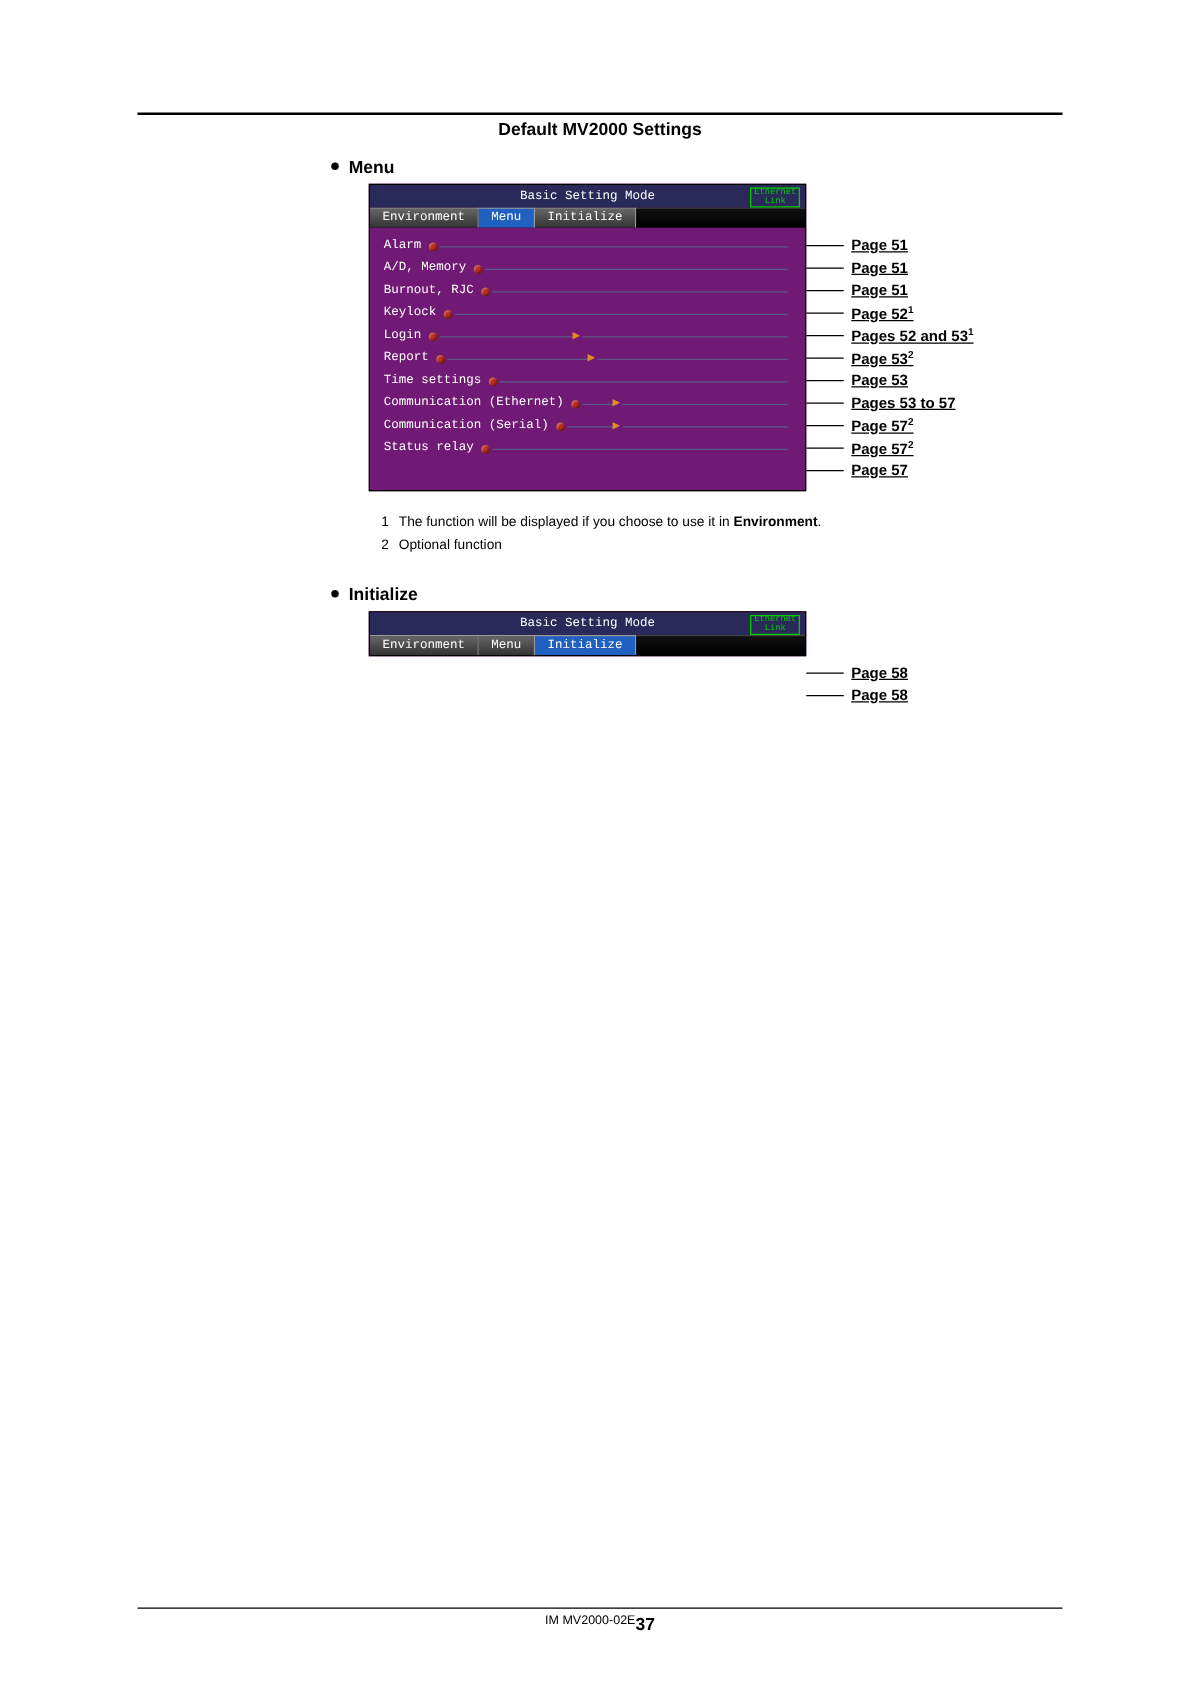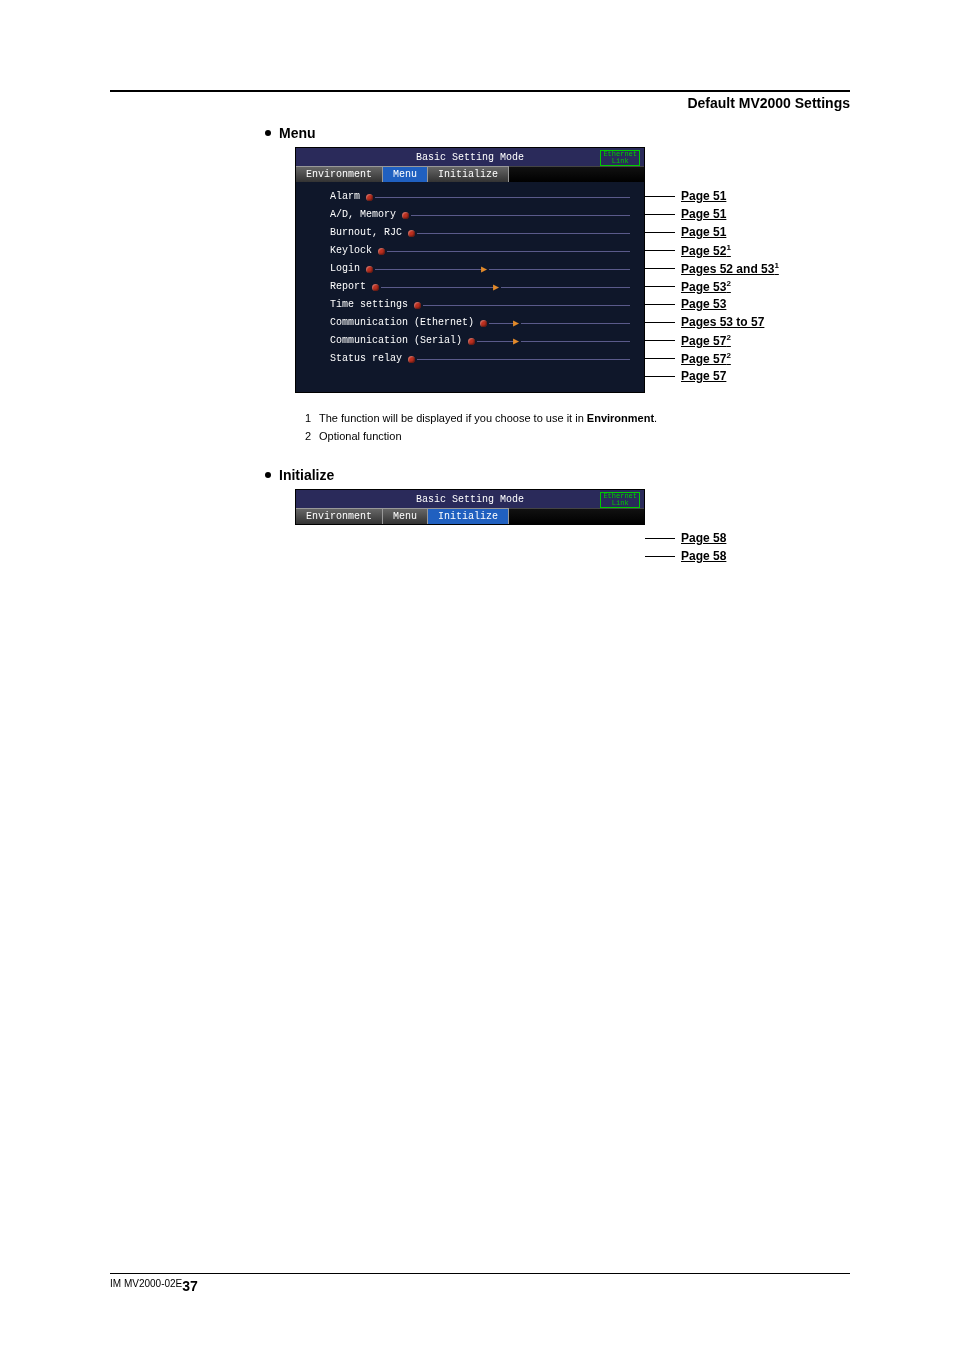--- a/index.html
+++ b/index.html
@@ -6,7 +6,7 @@
   body { width: 954px; height: 1350px; background: #fff; font-family: Arial, Helvetica, sans-serif; position: relative; }
   .page { position: absolute; left: 110px; top: 90px; width: 740px; }
   .header-line { border-top: 2px solid #000; margin-bottom: 3px; }
-  .header-title { text-align: right; font-weight: bold; font-size: 14px; margin-bottom: 8px; }
+  .header-title { text-align: center; font-weight: bold; font-size: 14px; margin-bottom: 8px; }
   .section-heading { font-weight: bold; font-size: 14px; margin-left: 155px; margin-top: 14px; margin-bottom: 6px; }
   .bullet { display: inline-block; width: 6px; height: 6px; background: #000; border-radius: 50%; vertical-align: middle; margin-right: 8px; position: relative; top: -1px; }
   .figure-wrap { display: flex; align-items: flex-start; margin-left: 185px; }

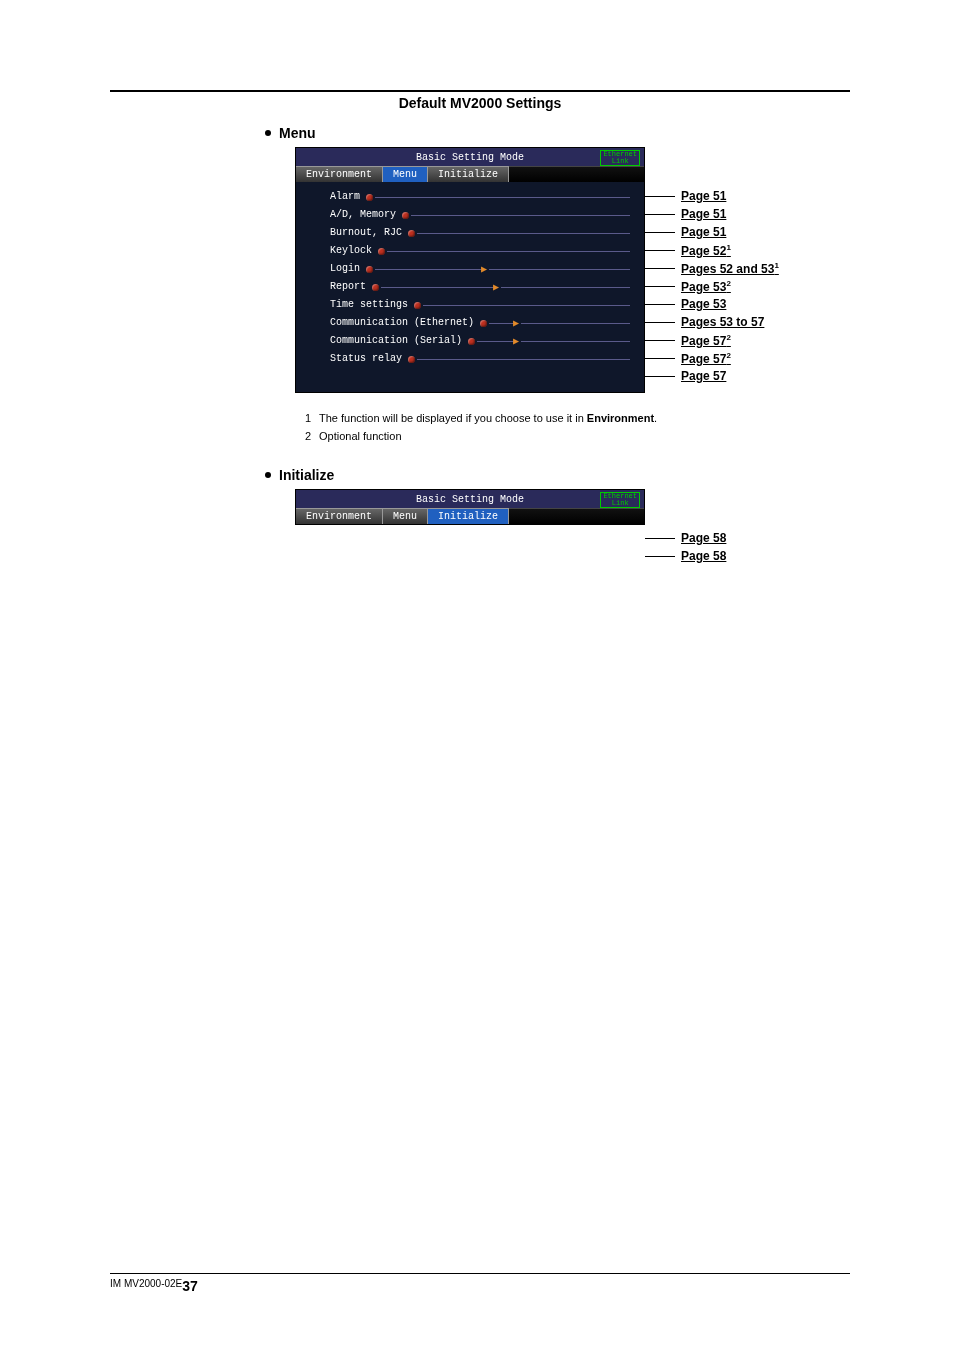--- a/index.html
+++ b/index.html
@@ -10,7 +10,7 @@
   .section-heading { font-weight: bold; font-size: 14px; margin-left: 155px; margin-top: 14px; margin-bottom: 6px; }
   .bullet { display: inline-block; width: 6px; height: 6px; background: #000; border-radius: 50%; vertical-align: middle; margin-right: 8px; position: relative; top: -1px; }
   .figure-wrap { display: flex; align-items: flex-start; margin-left: 185px; }
-  .screen { width: 350px; background: #0f172a; border: 1px solid #000; position: relative; font-family: "Courier New", monospace; }
+  .screen { width: 350px; background: #701a75; border: 1px solid #000; position: relative; font-family: "Courier New", monospace; }
   .titlebar { display: flex; align-items: center; justify-content: center; position: relative; height: 18px; background: #2a2a5a; }
   .titlebar-text { color: #fff; font-size: 10px; }
   .eth-box { position: absolute; right: 4px; top: 2px; color: #00cc00; font-size: 7px; line-height: 7px; text-align: center; border: 1px solid #00cc00; padding: 0 2px; }

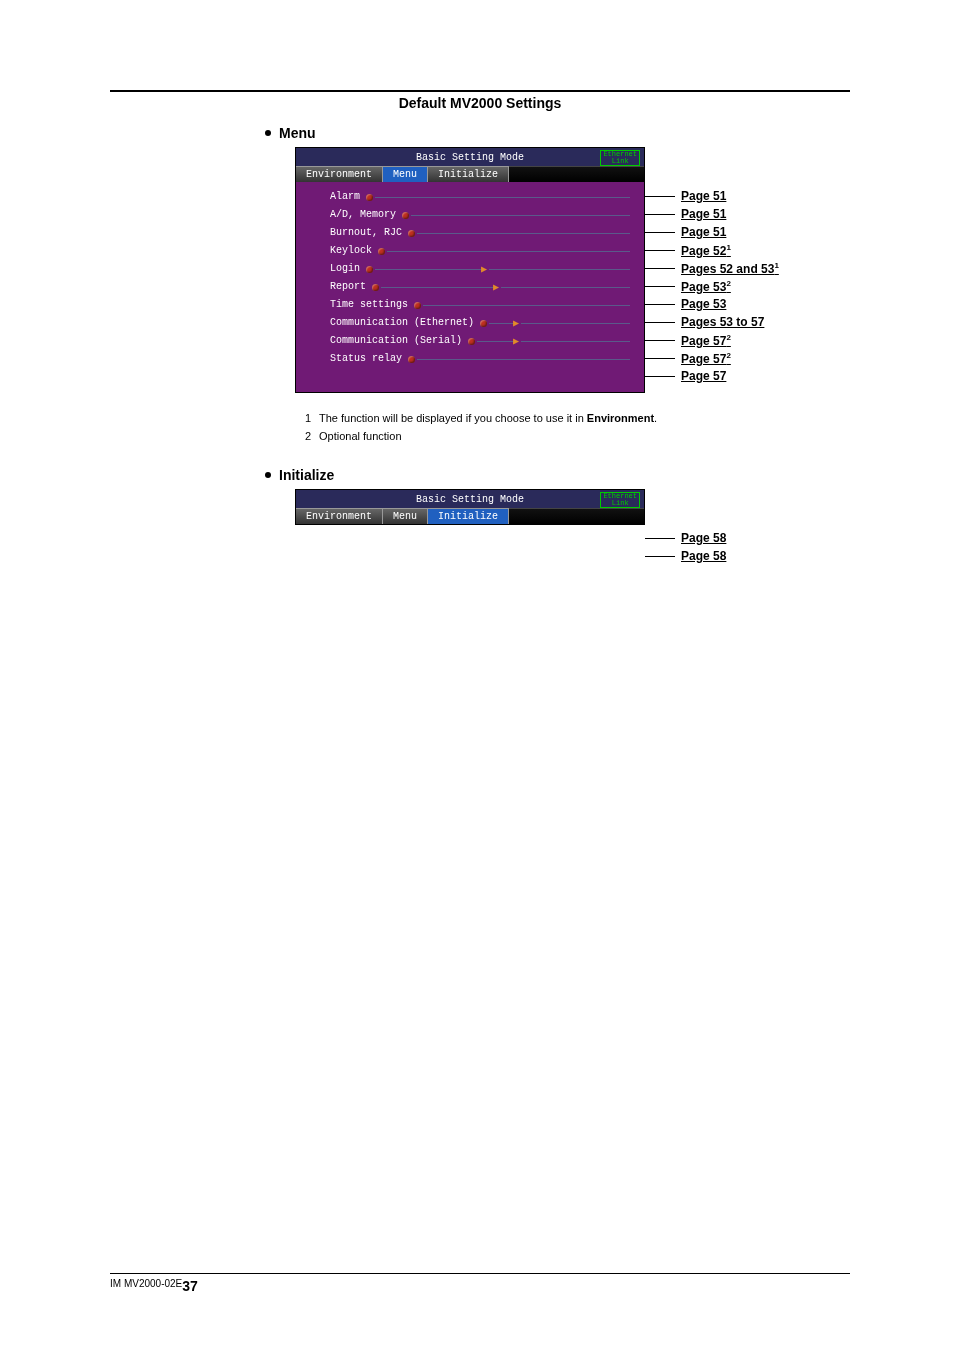--- a/index.html
+++ b/index.html
@@ -18,7 +18,7 @@
   .tab { display: inline-block; font-size: 10px; padding: 2px 10px; background: linear-gradient(#666,#333); color: #fff; border-right: 1px solid #999; border-top: 1px solid #999; }
   .tab.active { background: #2060c0; color: #fff; }
   .tabspacer { flex: 1; background: linear-gradient(#111,#000); border-top: 1px solid #444; }
-  .menubody { padding: 6px 12px 14px 34px; min-height: 210px; }
+  .menubody { padding: 6px 12px 14px 11px; min-height: 210px; }
   .menubody2 { padding: 6px 12px 14px 22px; min-height: 260px; }
   .mi { color: #fff; font-size: 10px; line-height: 18px; white-space: nowrap; display: flex; align-items: center; }
   .dot { width: 7px; height: 7px; background: #c03020; border-radius: 50%; display: inline-block; margin-left: 6px; }

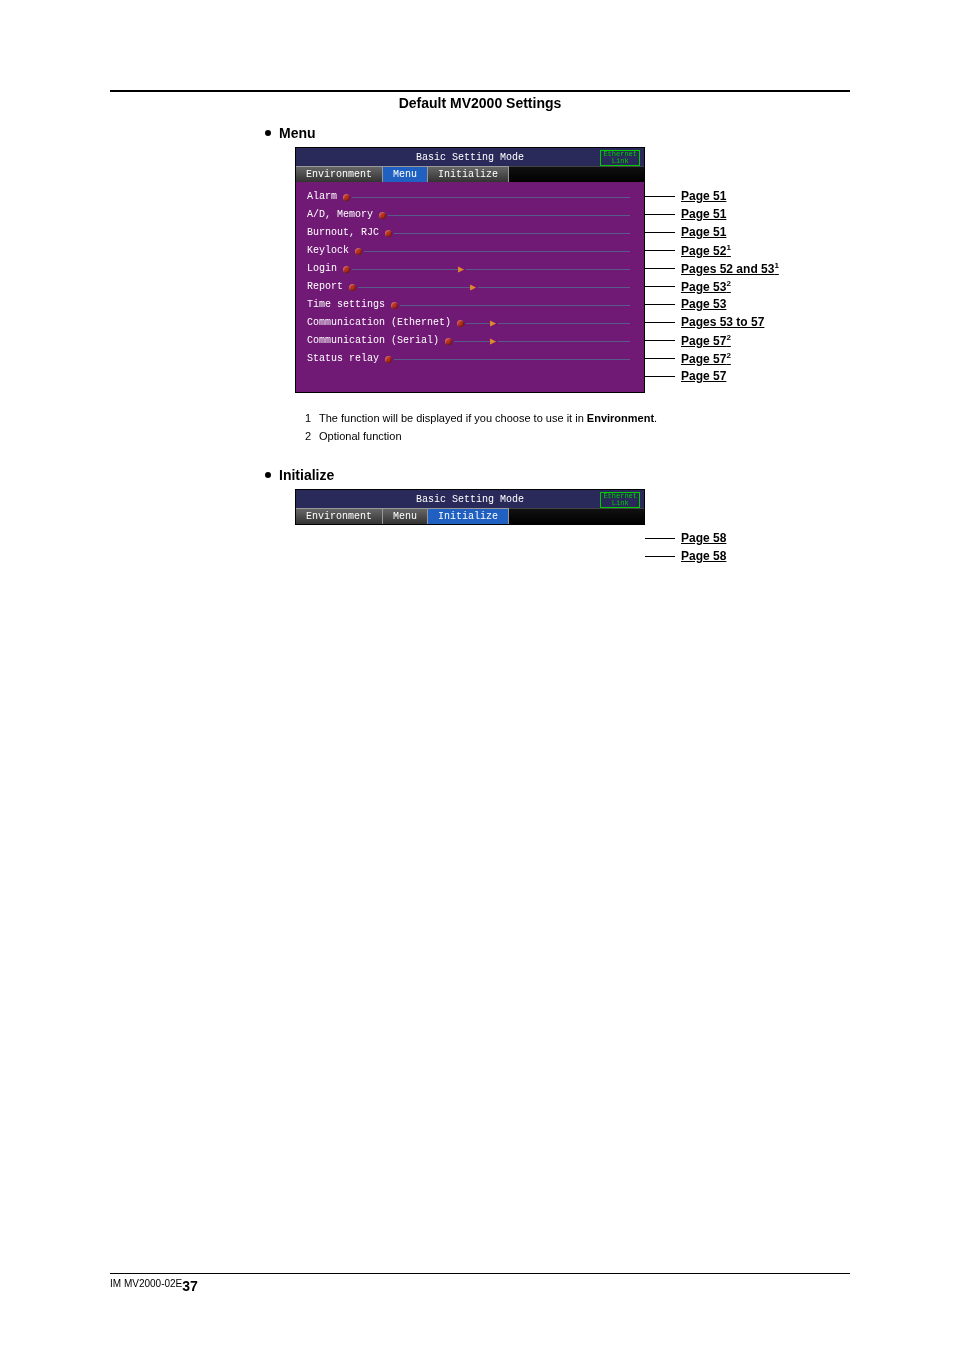--- a/index.html
+++ b/index.html
@@ -32,7 +32,7 @@
   .notes { margin-left: 195px; margin-top: 16px; font-size: 11px; line-height: 18px; }
   .notes .nrow { display: flex; }
   .notes .nnum { width: 14px; }
-  .footer { position: absolute; bottom: 56px; left: 110px; width: 740px; border-top: 1px solid #000; padding-top: 4px; display: flex; justify-content: flex-start; font-size: 10px; }
+  .footer { position: absolute; bottom: 43px; left: 110px; width: 740px; border-top: 1px solid #000; padding-top: 4px; display: flex; justify-content: center; font-size: 10px; }
   .footer .pgnum { font-weight: bold; font-size: 14px; }
   .mi .label { white-space: pre; }
 </style>

